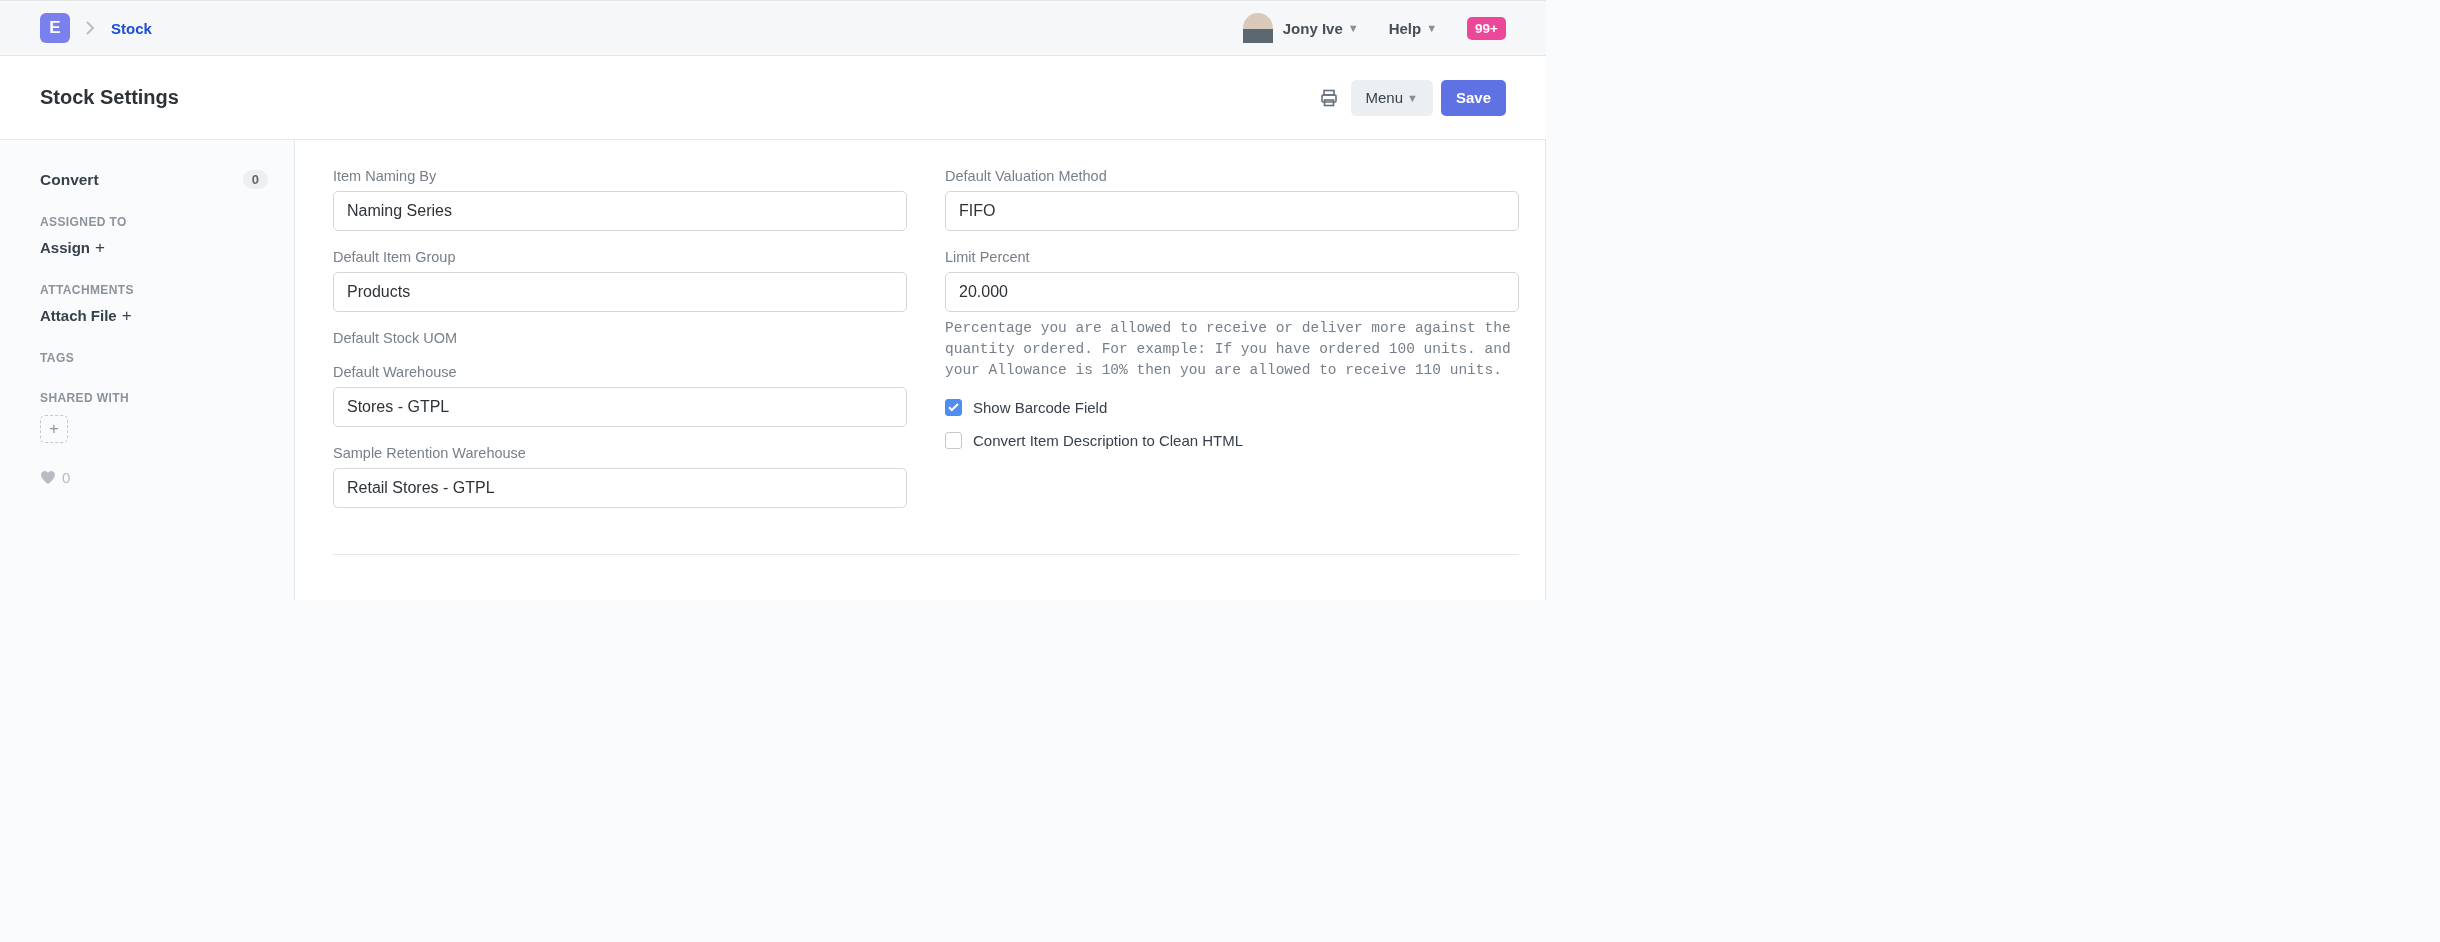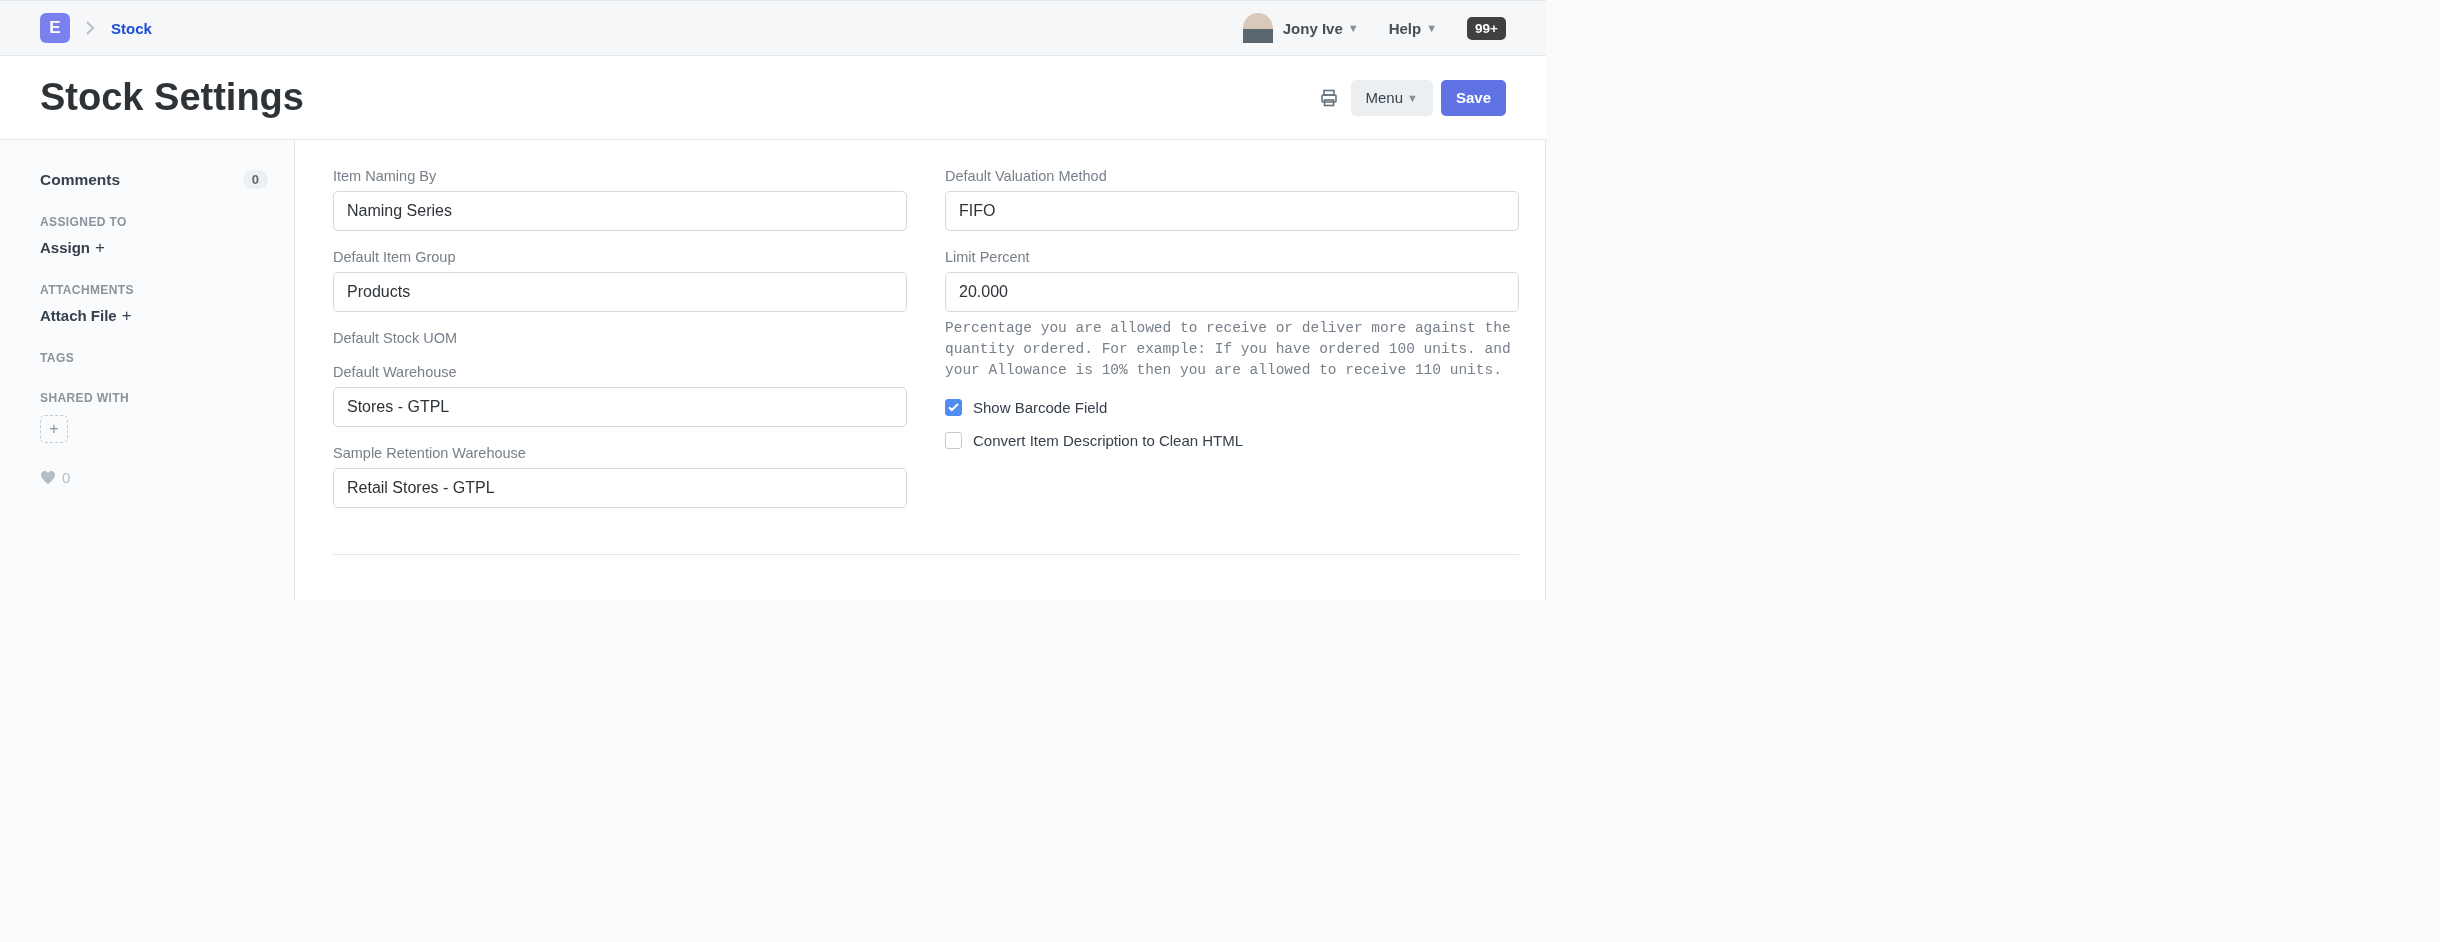--- a/index.html
+++ b/index.html
@@ -21,7 +21,7 @@
   .user-name { font-size:15px; font-weight:600; color:#464e57; }
   .caret { margin-left:5px; color:#868f98; font-size:11px; }
   .help-link { margin-left:30px; font-size:15px; font-weight:600; color:#464e57; cursor:pointer; display:flex; align-items:center; }
-  .notif-badge { margin-left:30px; background:#404040; color:#fff; font-weight:700; font-size:13.5px; padding:4px 8px; border-radius:5px; }
+  .notif-badge { margin-left:30px; background:#ec4899; color:#fff; font-weight:700; font-size:13.5px; padding:4px 8px; border-radius:5px; }
 
   
   .titlebar { height:84px; border-bottom:1px solid #e3e7ea; display:flex; align-items:center; padding:0 40px; background:#fff; }

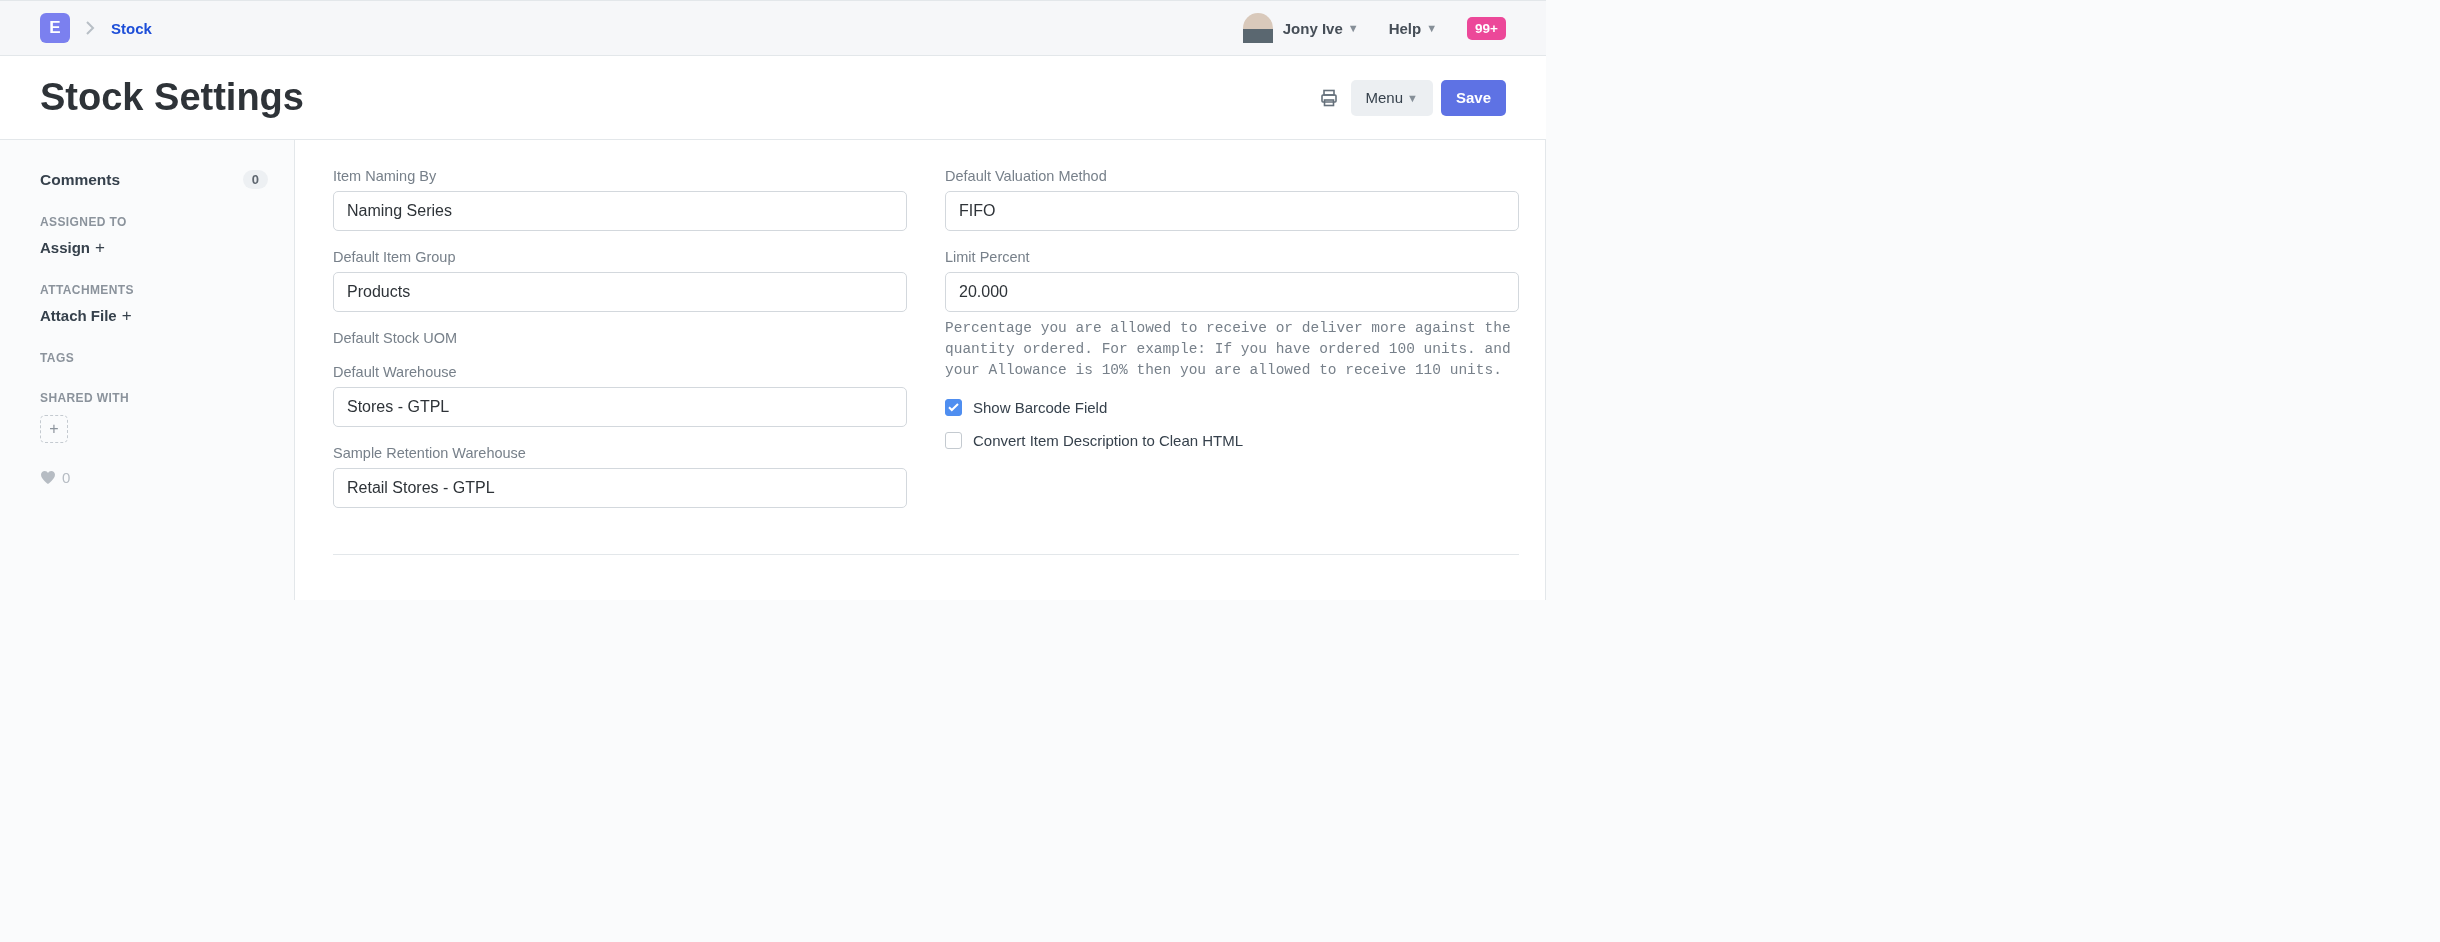--- a/index.html
+++ b/index.html
@@ -25,7 +25,7 @@
 
   
   .titlebar { height:84px; border-bottom:1px solid #e3e7ea; display:flex; align-items:center; padding:0 40px; background:#fff; }
-  .page-title { font-size:38px; font-weight:700; color:#2e3338; }
+  .page-title { font-size:20px; font-weight:700; color:#2e3338; }
   .titlebar-actions { margin-left:auto; display:flex; align-items:center; gap:8px; }
   .icon-btn { width:28px; height:28px; display:flex; align-items:center; justify-content:center; color:#65707b; cursor:pointer; }
   .btn { height:36px; border-radius:5px; font-size:15px; font-weight:500; display:inline-flex; align-items:center; padding:0 15px; cursor:pointer; border:none; }

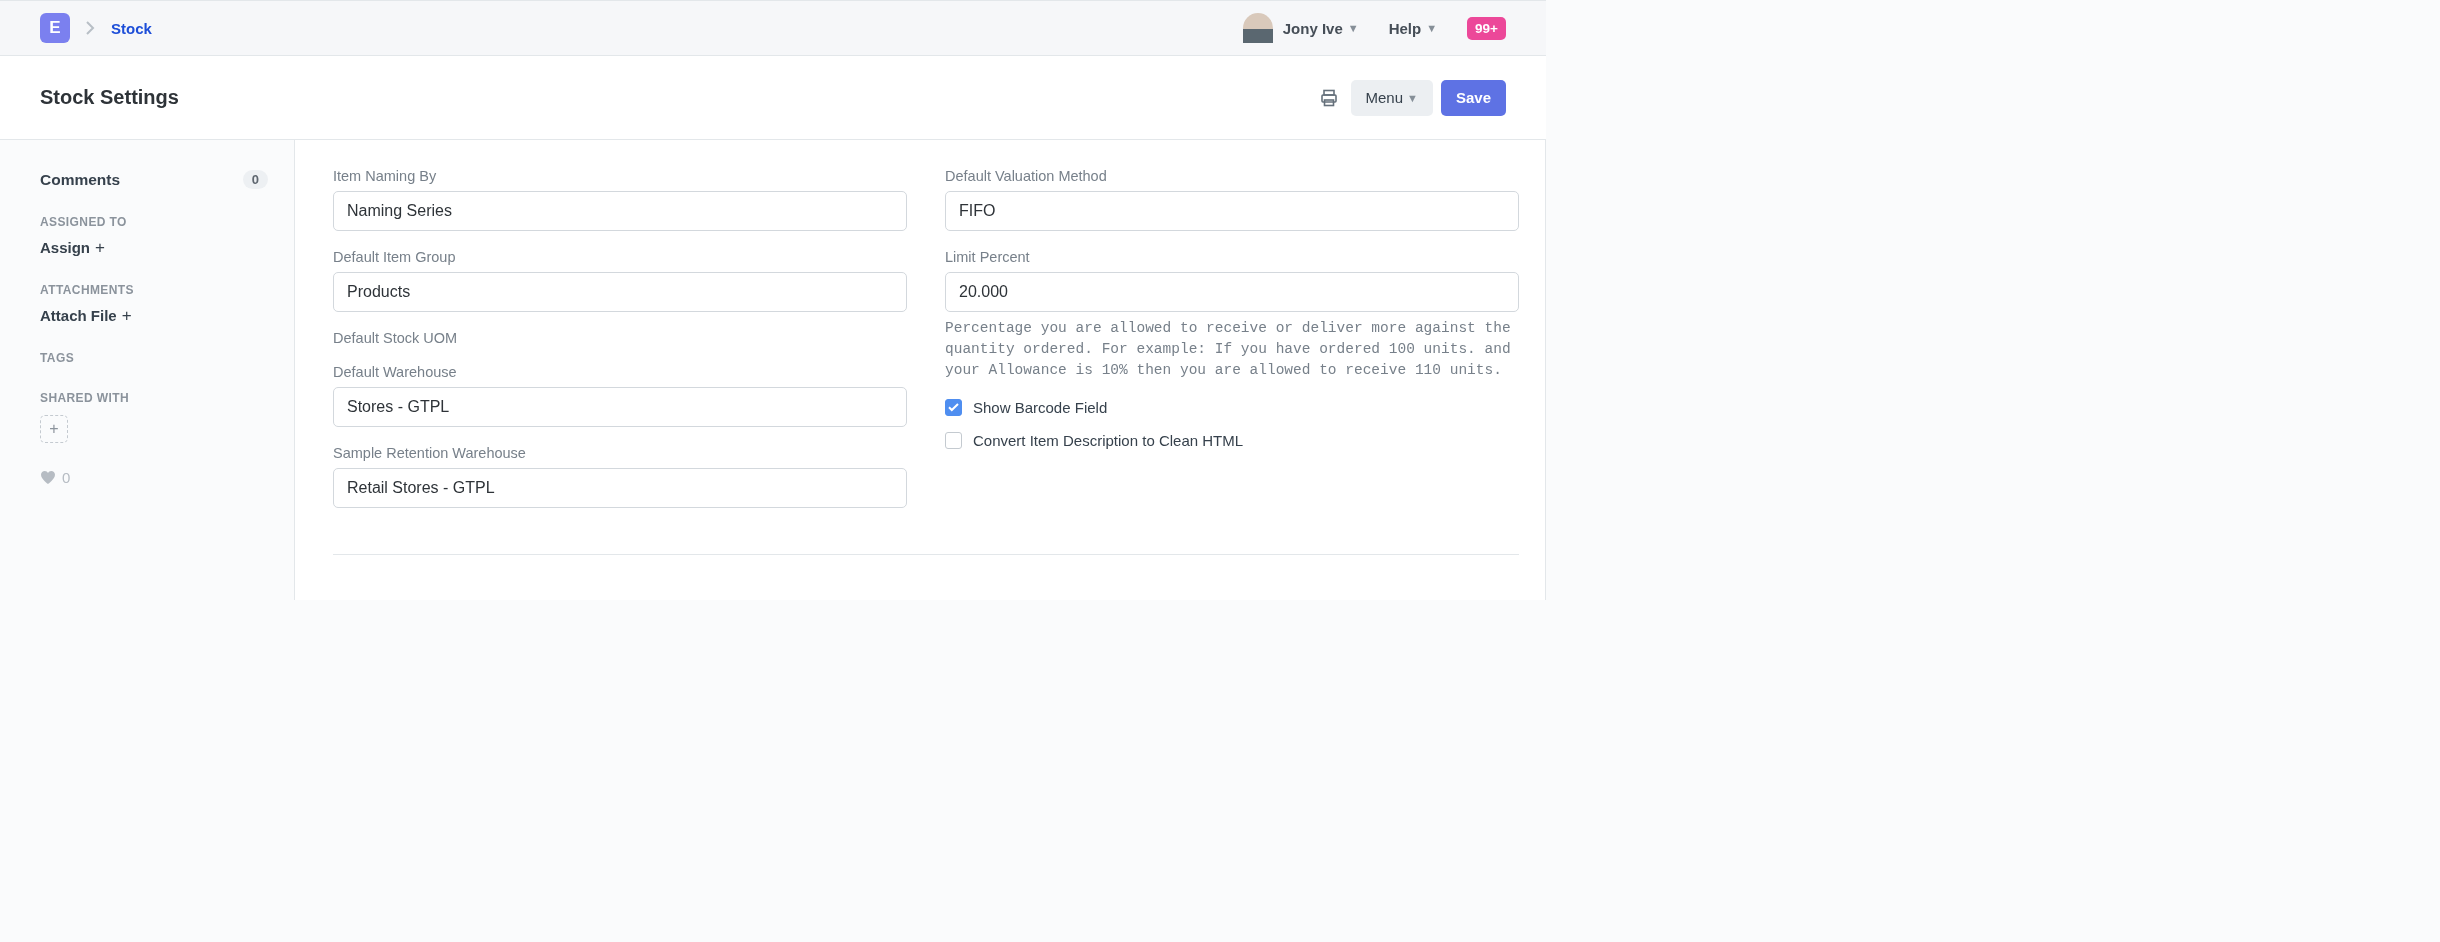--- a/index.html
+++ b/index.html
@@ -109,7 +109,7 @@
   <aside class="sidebar">
     <div class="side-section">
       <div class="side-line">
-        <span class="side-strong">Comments</span>
+        <span class="side-strong">Convert</span>
         <span class="count-pill">0</span>
       </div>
     </div>

